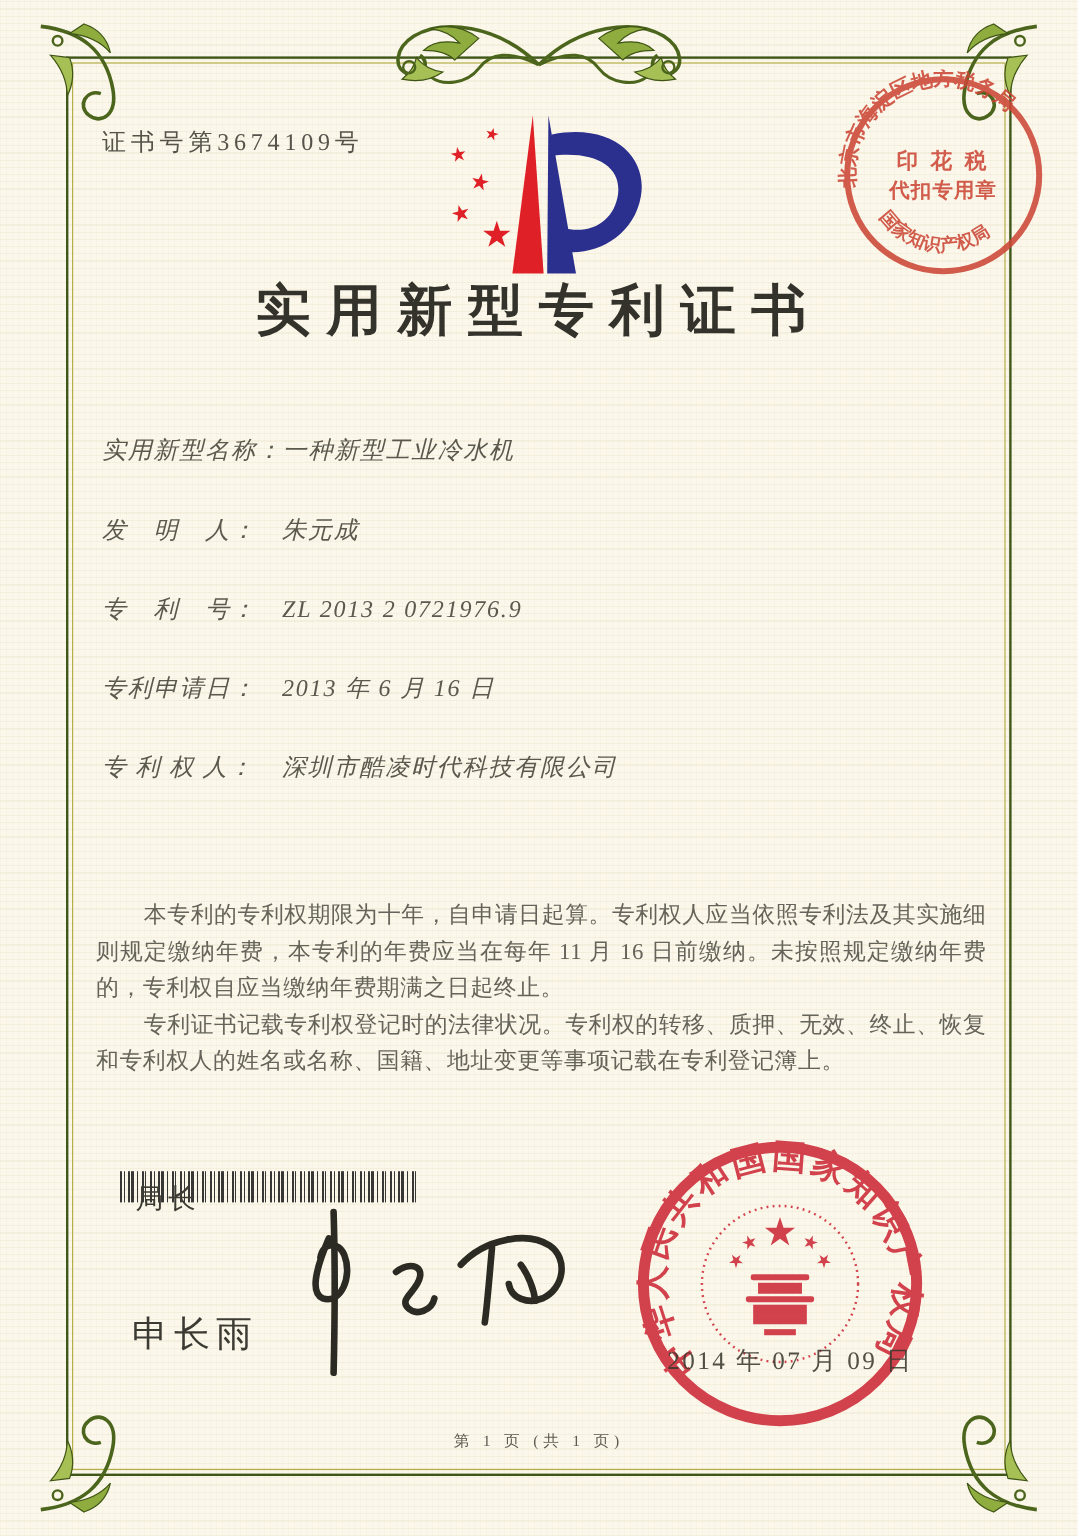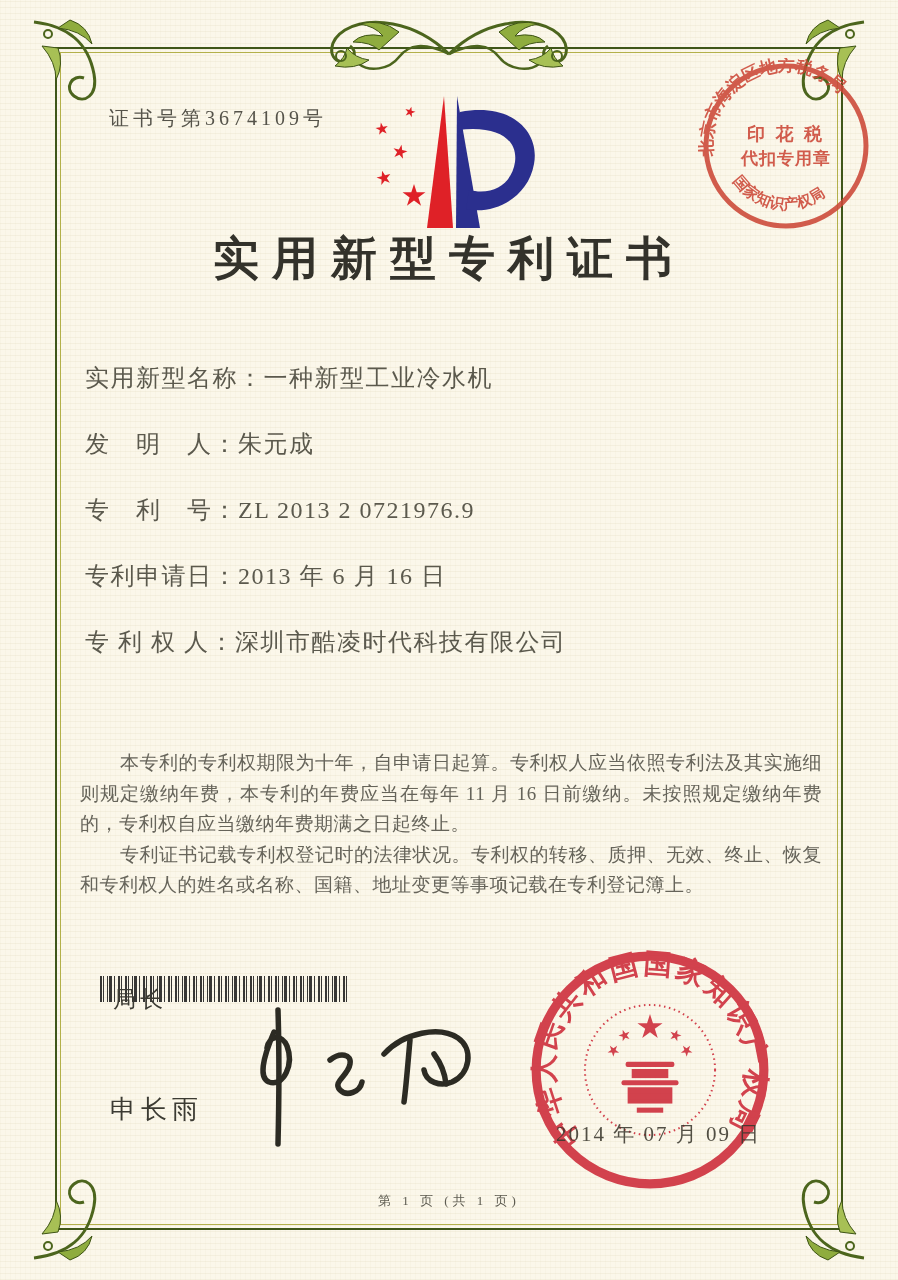--- a/index.html
+++ b/index.html
@@ -15,7 +15,7 @@
   .frame-inner{position:absolute;left:60px;top:52px;right:60px;bottom:55px;border:1px solid #b3b04a;}
   .orn-layer{position:absolute;left:0;top:0;width:898px;height:1280px;pointer-events:none;}
   
-  .cert-no{position:absolute;left:85px;top:105px;font-size:20px;letter-spacing:4px;color:#55534a;margin-left:24px;}
+  .cert-no{position:absolute;left:85px;top:105px;font-size:20px;letter-spacing:4px;color:#55534a;}
   .logo{position:absolute;left:352px;top:88px;width:196px;height:148px;}
   .stamp{position:absolute;left:698px;top:58px;width:176px;height:176px;opacity:.88;}
   .title{position:absolute;left:0;right:0;top:228px;text-align:center;font-size:46px;font-weight:600;

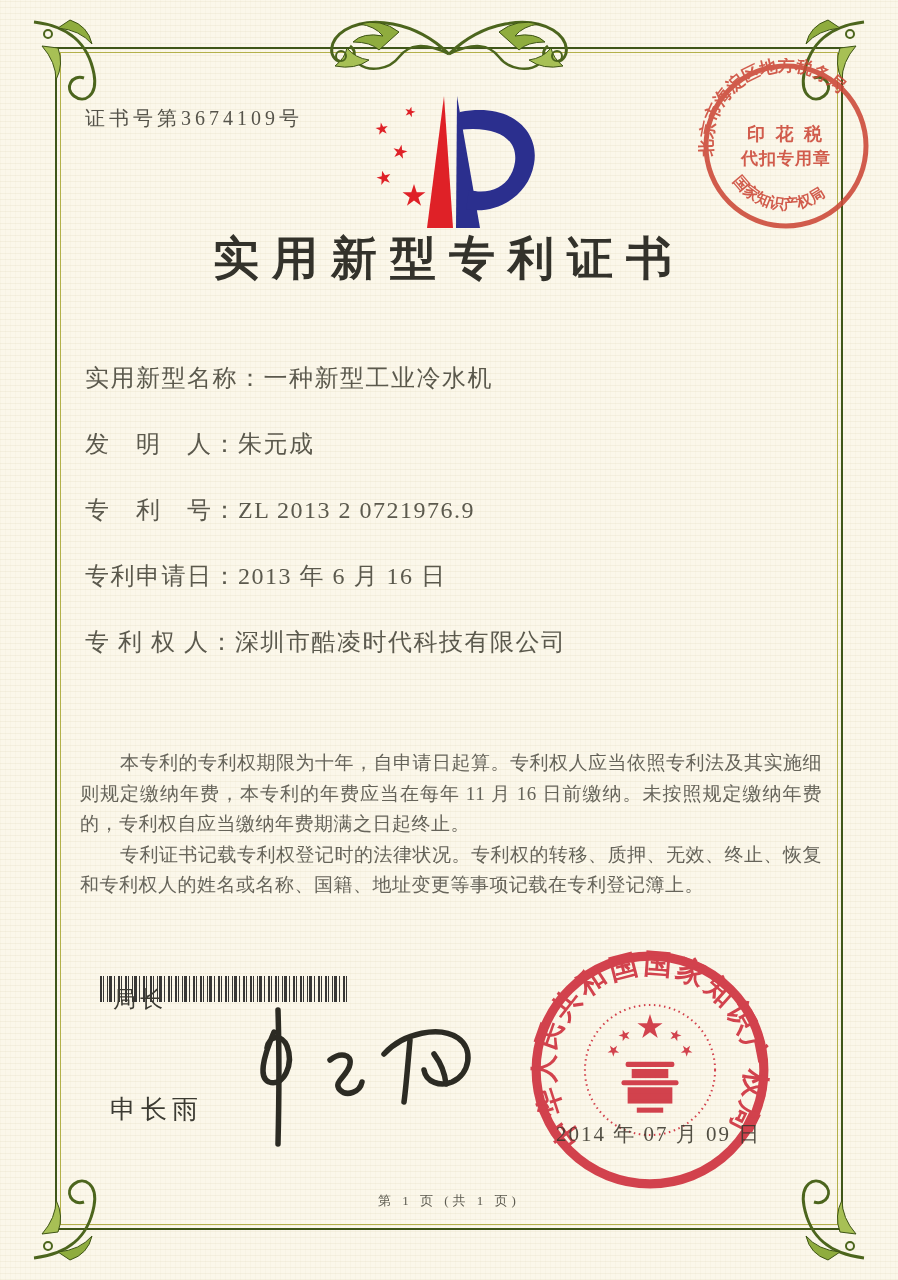--- a/index.html
+++ b/index.html
@@ -21,7 +21,7 @@
   .title{position:absolute;left:0;right:0;top:228px;text-align:center;font-size:46px;font-weight:600;
          letter-spacing:13px;color:#33322b;}
   .fields{position:absolute;left:85px;top:362px;right:70px;}
-  .field-row{height:26px;margin-bottom:40px;font-size:24px;color:#5b594d;letter-spacing:1.5px;white-space:nowrap;}
+  .field-row{height:26px;margin-bottom:40px;font-size:20px;color:#5b594d;letter-spacing:1.5px;white-space:nowrap;font-style:italic;}
   .field-label{display:inline-block;min-width:150px;}
   .field-value{display:inline-block;}
   .paras{position:absolute;left:80px;right:76px;top:748px;font-size:19px;line-height:30.5px;

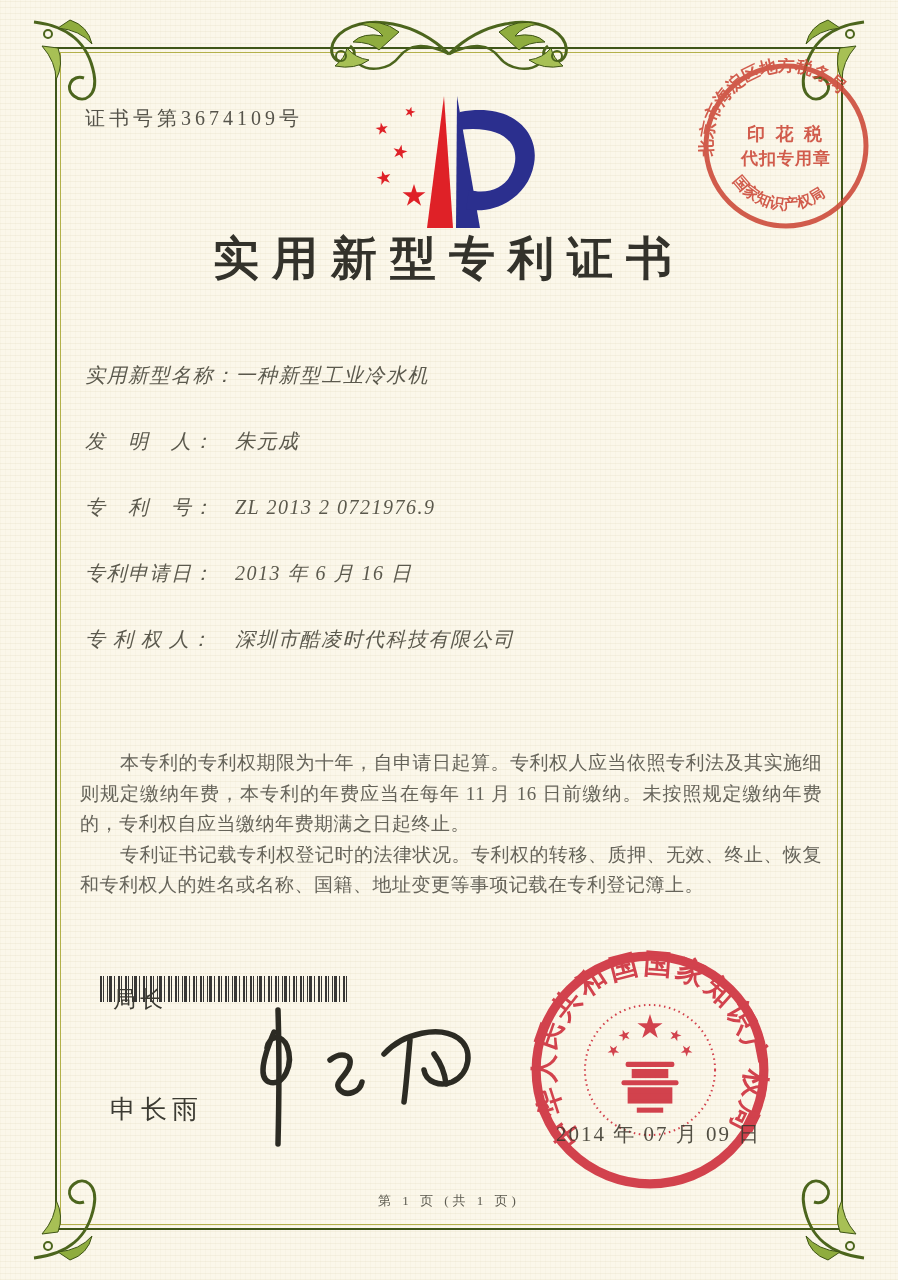--- a/index.html
+++ b/index.html
@@ -37,7 +37,7 @@
       #1d1d1d 18px,#1d1d1d 20px,rgba(0,0,0,0) 20px,rgba(0,0,0,0) 21px,
       #1d1d1d 21px,#1d1d1d 22px,rgba(0,0,0,0) 22px,rgba(0,0,0,0) 25px);}
   .sig-title{position:absolute;left:113px;top:984px;font-size:23px;color:#3c3b33;letter-spacing:4px;}
-  .sig-name{position:absolute;left:110px;top:1092px;font-size:26px;color:#3c3b33;letter-spacing:5px;}
+  .sig-name{position:absolute;left:110px;top:1092px;font-size:30px;color:#3c3b33;letter-spacing:5px;}
   .sig-script{position:absolute;left:212px;top:1002px;width:280px;height:150px;}
   .seal{position:absolute;left:528px;top:948px;width:244px;height:244px;opacity:.92;}
   .seal-date{position:absolute;left:556px;top:1120px;width:230px;font-size:21px;color:rgba(58,56,46,0.88);

